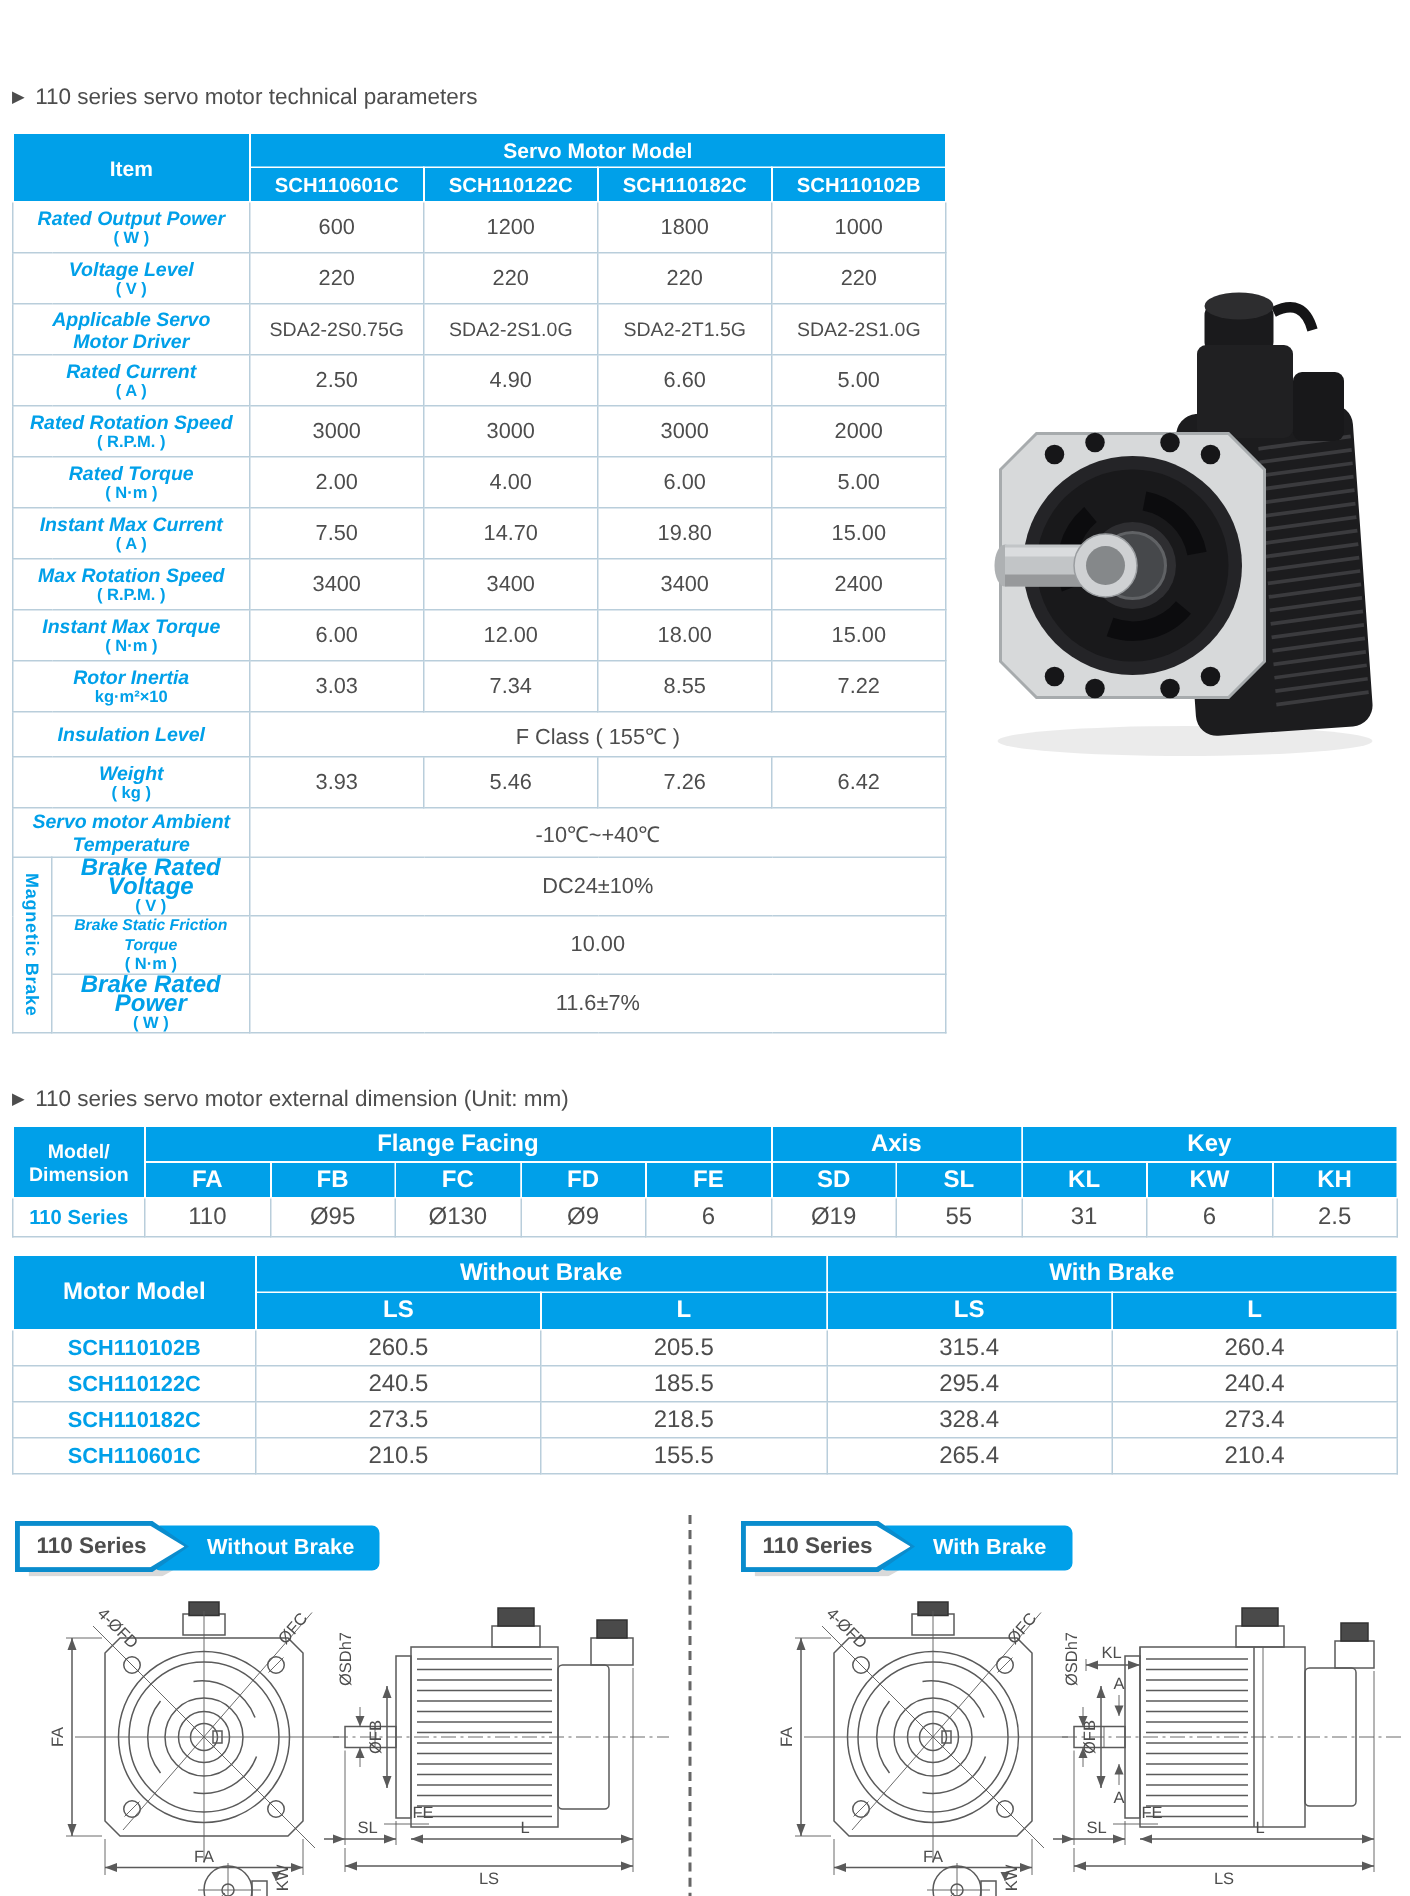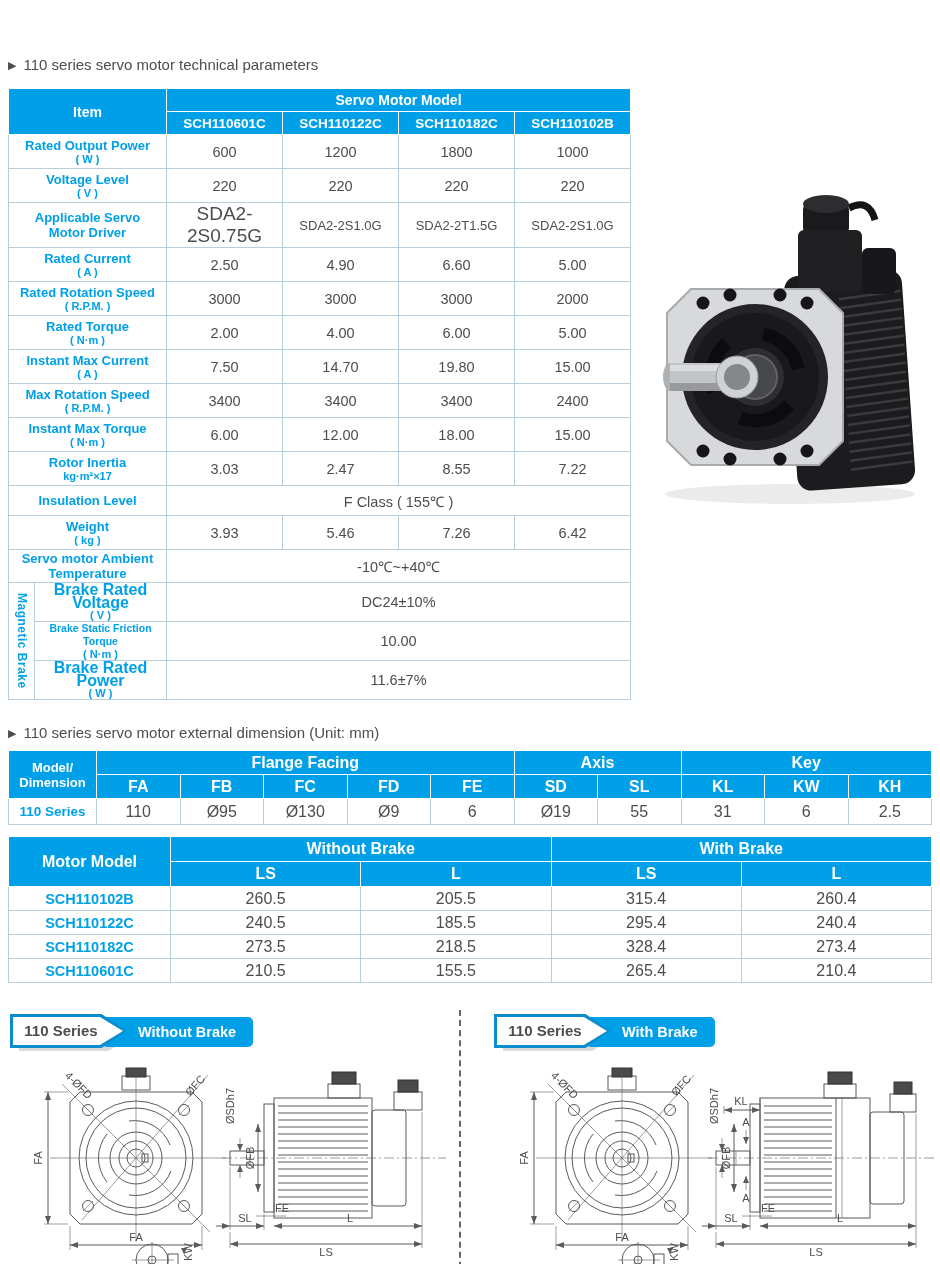--- a/index.html
+++ b/index.html
@@ -18,7 +18,7 @@
   .spec thead .model{font-size:13.5px;height:22px;}
   .spec thead .grp{height:22px;}
   .spec .lbl{color:#00a0e9;text-align:center;font-weight:bold;vertical-align:middle;}
-  .spec .l1{font-size:13px;line-height:15px;}
+  .spec .l1{font-size:13px;line-height:15px;font-style:italic;}
   .spec .l2{font-size:11px;line-height:12px;}
   .spec .l1.small{font-size:16px;line-height:13px;}
   .spec .val{text-align:center;color:#4d4d4d;font-size:14.5px;vertical-align:middle;}

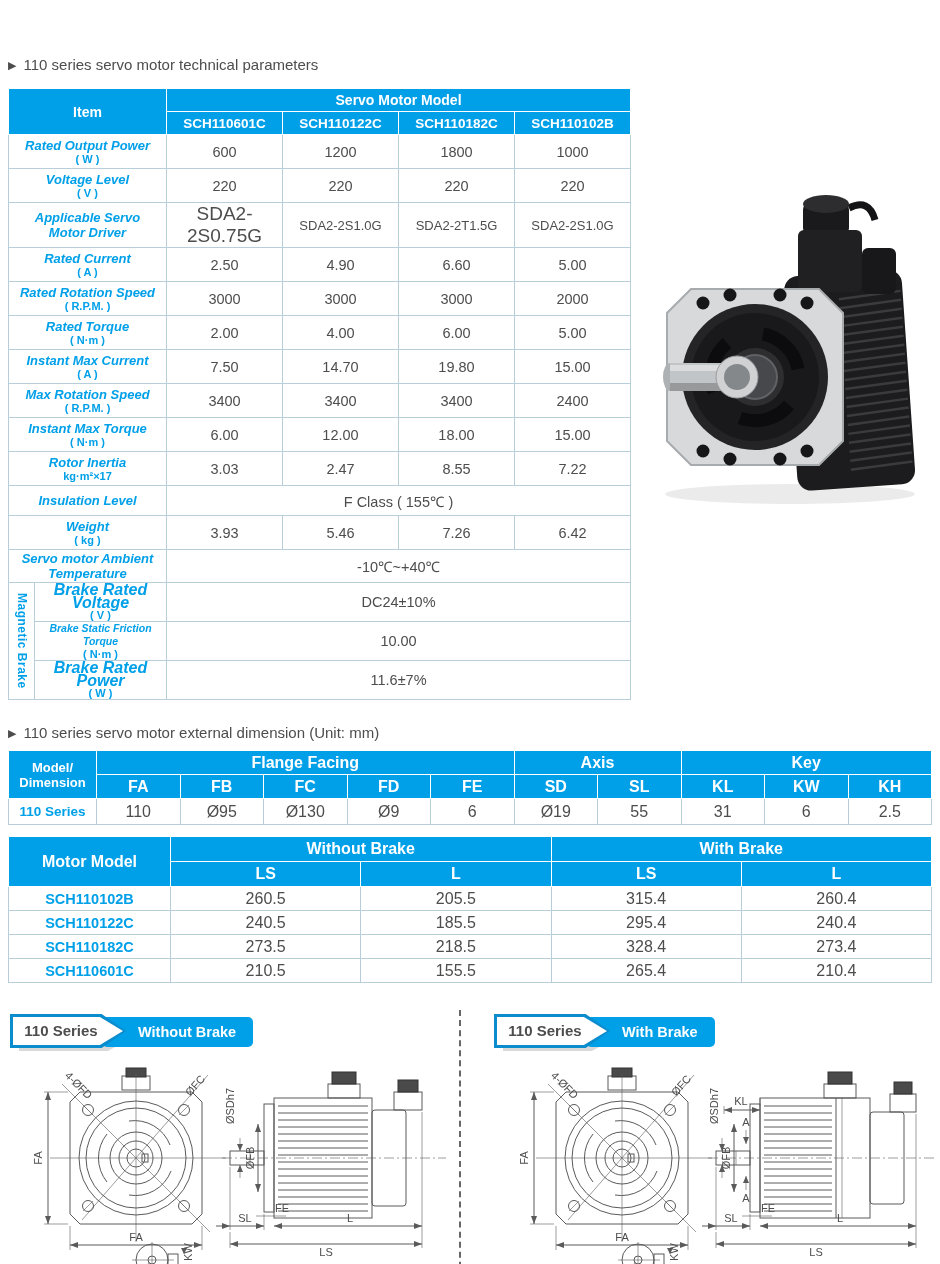--- a/index.html
+++ b/index.html
@@ -117,7 +117,7 @@
         <td class="lbl" colspan="2">
             <div class="l1" style="padding:0 6px;">Applicable Servo Motor Driver</div>
           </td>
-        <td class="val" style="font-size:19px;">SDA2-2S0.75G</td>
+        <td class="val" style="font-size:13px;">SDA2-2S0.75G</td>
         <td class="val" style="font-size:13px;">SDA2-2S1.0G</td>
         <td class="val" style="font-size:13px;">SDA2-2T1.5G</td>
         <td class="val" style="font-size:13px;">SDA2-2S1.0G</td>

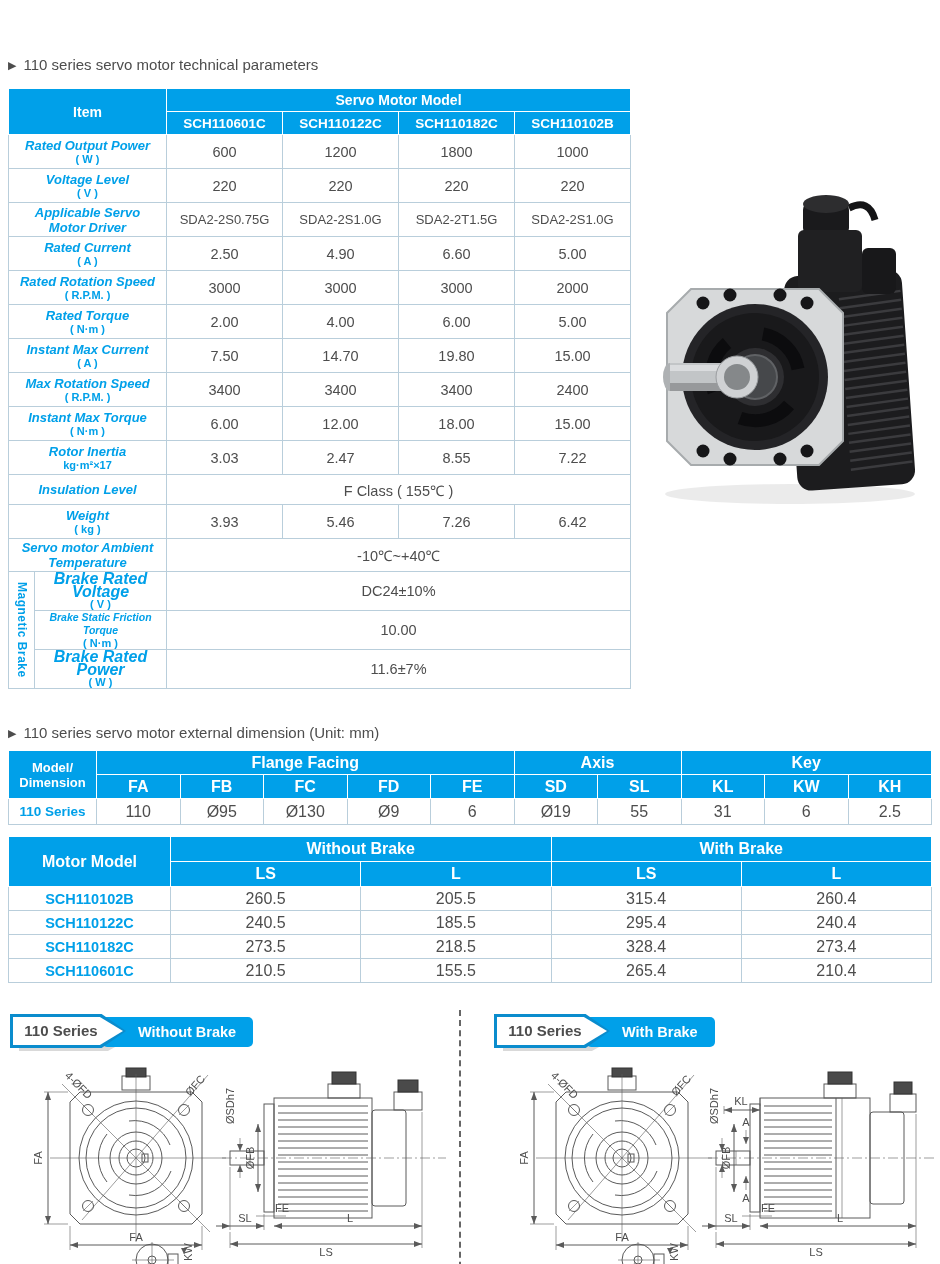--- a/index.html
+++ b/index.html
@@ -185,7 +185,7 @@
       <tr class="r34">
         <td class="lbl" colspan="2">
             <div class="l1">Rotor Inertia</div>
-            <div class="l2">kg·m²×17</div>
+            <div class="l2">kg·m²×10</div>
           </td>
         <td class="val">3.03</td>
         <td class="val">2.47</td>

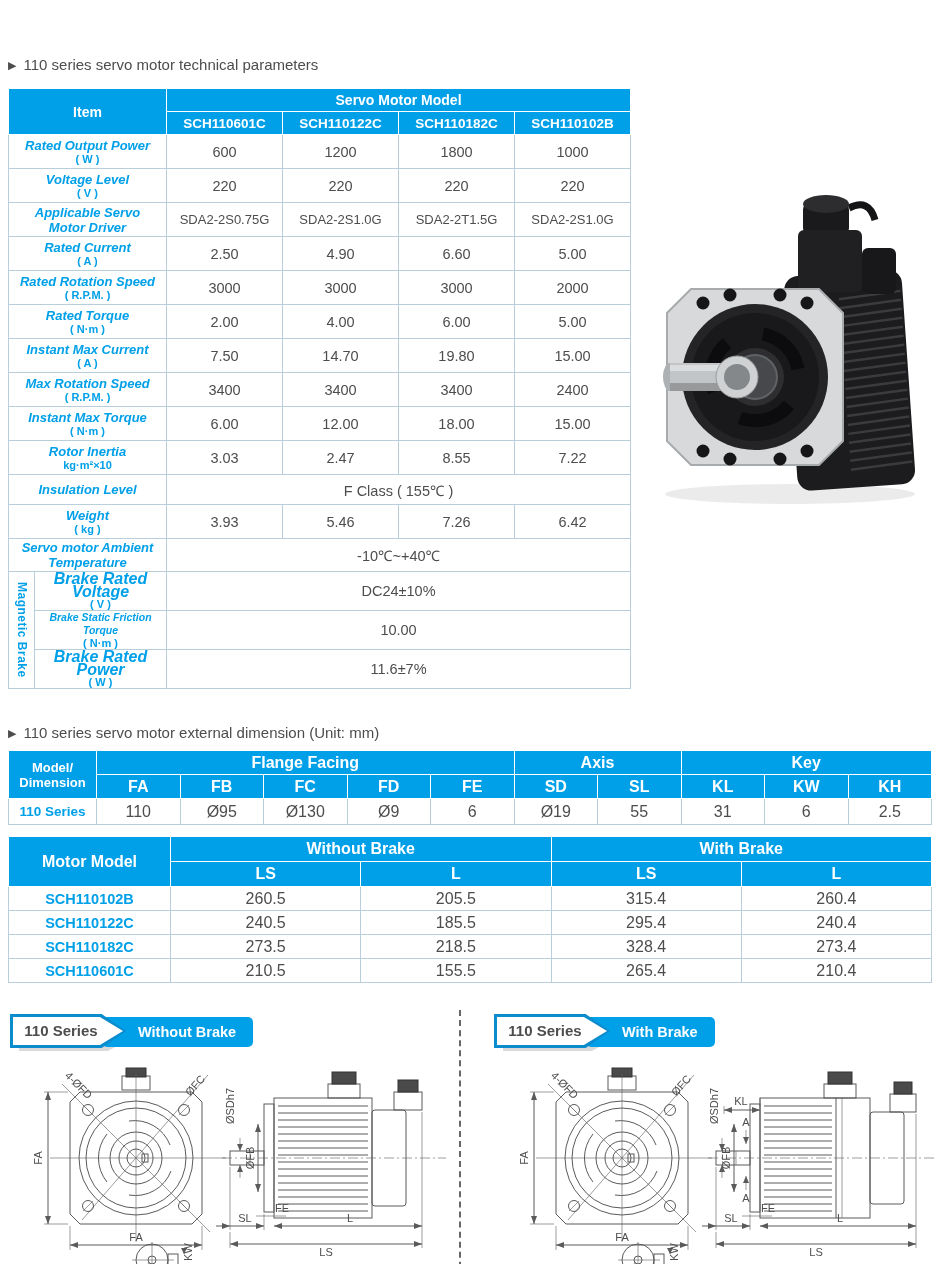--- a/index.html
+++ b/index.html
@@ -188,7 +188,7 @@
             <div class="l2">kg·m²×10</div>
           </td>
         <td class="val">3.03</td>
-        <td class="val">2.47</td>
+        <td class="val">7.34</td>
         <td class="val">8.55</td>
         <td class="val">7.22</td>
       </tr>

